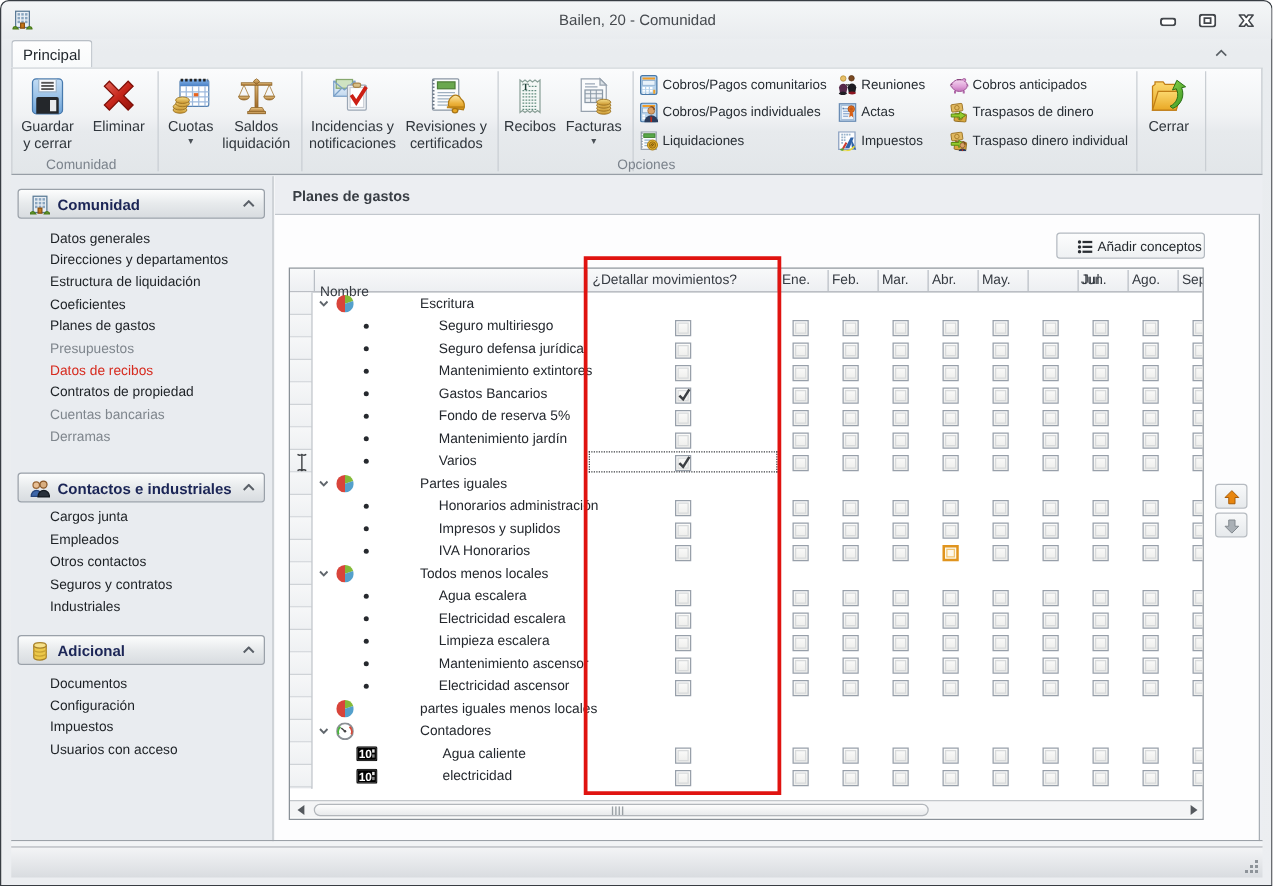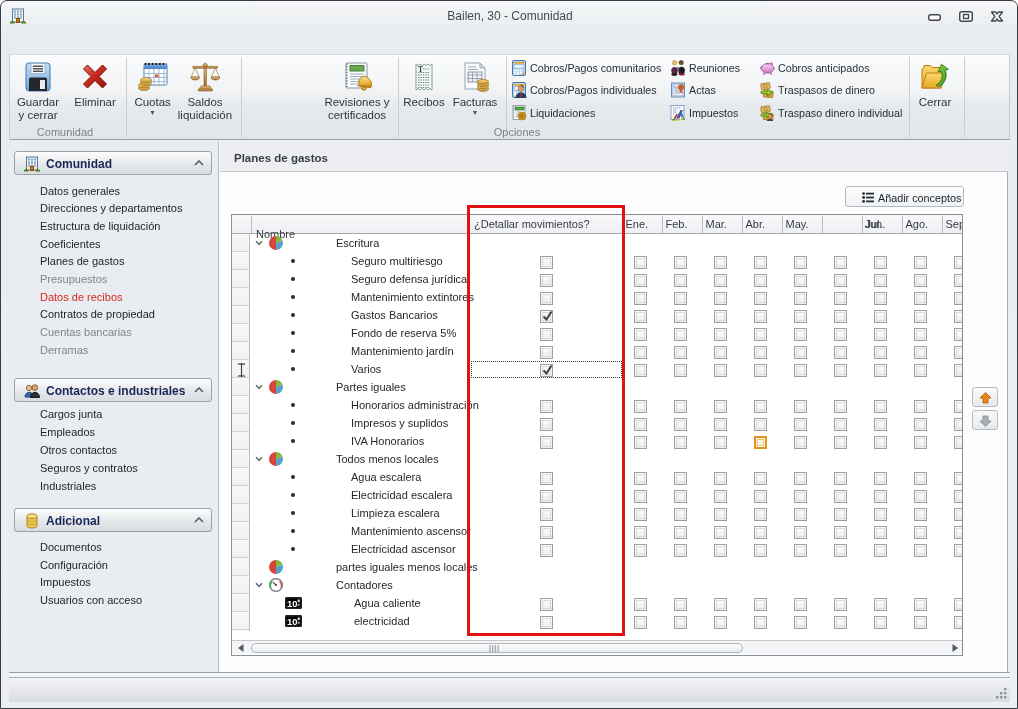--- a/index.html
+++ b/index.html
@@ -89,7 +89,7 @@
 <body>
 <div id="win">
   <div id="title">
-    <div class="txt">Bailen, 30 - Comunidad</div>
+    <div class="txt">Bailen, 20 - Comunidad</div>
     <svg class="abs" style="left:8px;top:6px;" width="16" height="16" viewBox="0 0 16 16">
         <rect x="2.5" y="1" width="11" height="13" fill="#eaf0f6" stroke="#5a7a96"></rect>
         <g fill="#8aa6c0">

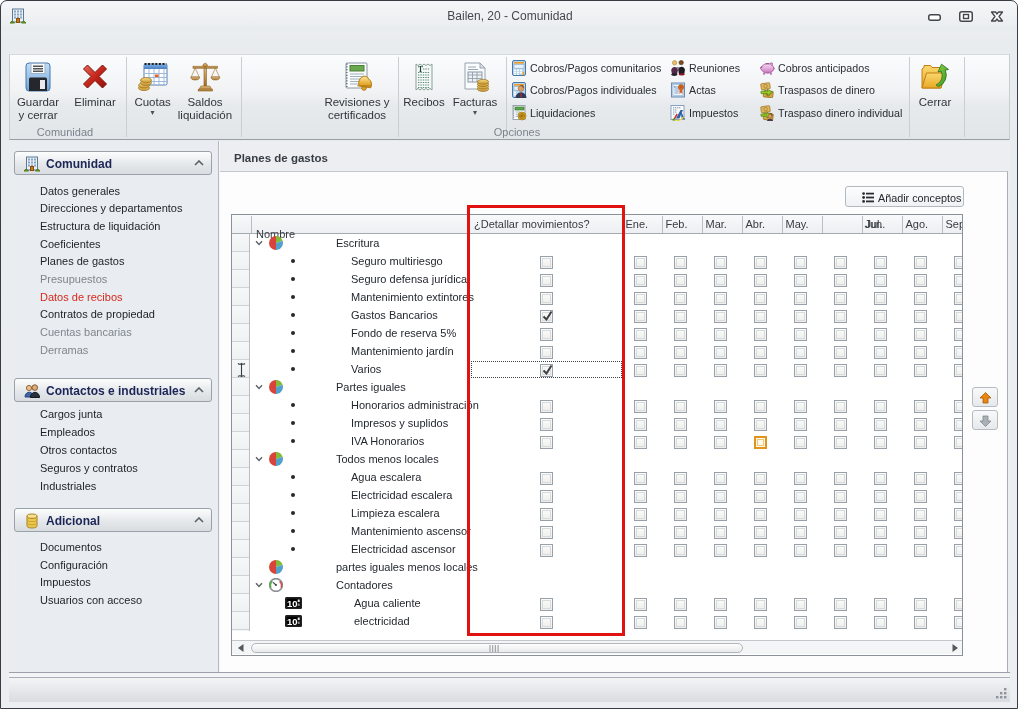--- a/index.html
+++ b/index.html
@@ -118,6 +118,13 @@
         <path d="M1.5 1 L5.5 1 L7 3 L8.5 1 L12.5 1 L9 5.5 L12.5 10 L8.5 10 L7 8 L5.5 10 L1.5 10 L5 5.5 Z" fill="#fff" stroke="#43474c" stroke-width="1.3" stroke-linejoin="round"></path>
       </svg>
   </div>
+  <div id="tabrow">
+      <div id="tab">Principal</div>
+  <svg class="abs" style="left:963px;top:7px;" width="10" height="8" viewBox="0 0 10 8">
+        <path d="M1 6.5 L5 2.5 L9 6.5" fill="none" stroke="#5a6066" stroke-width="1.3"></path>
+        <path d="M1 2.5 L5 -1 L9 2.5" fill="none" stroke="#5a6066" stroke-width="0"></path>
+      </svg>
+    </div>
   <div id="ribbon">
     <div class="rsep" style="left:116px;"></div>
     <div class="rsep" style="left:231px;"></div>

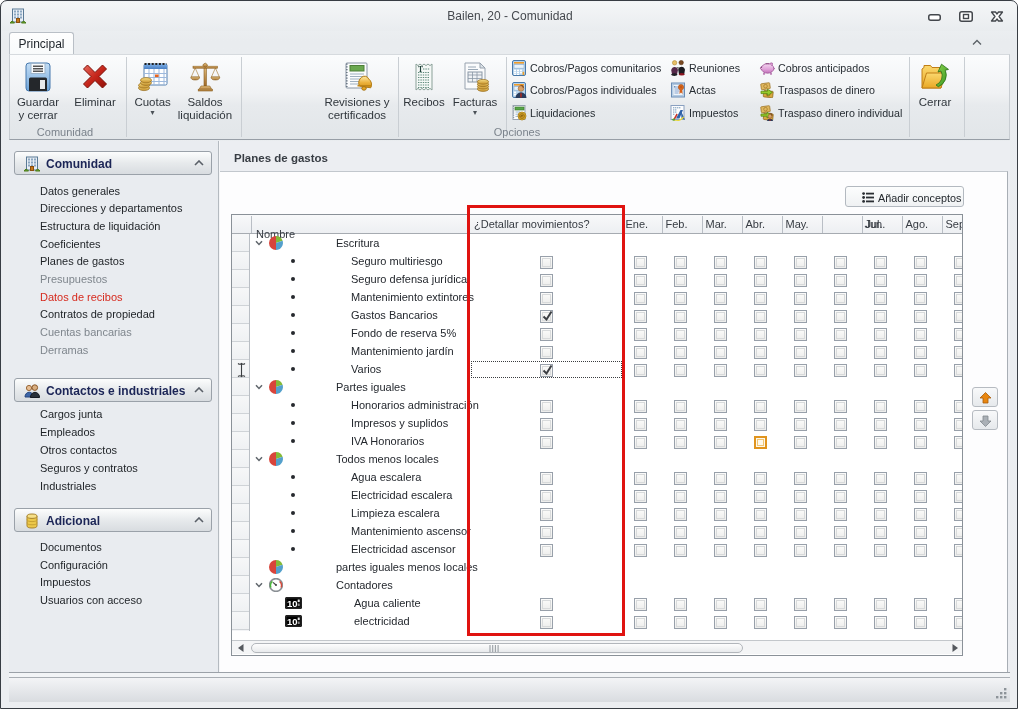--- a/index.html
+++ b/index.html
@@ -205,6 +205,22 @@
             <rect x="9.2" y="28.2" width="14.2" height="1.8"></rect>
           </g>
         </svg>Saldos<br>liquidación</div>
+    <div class="bigbtn" style="left:230px; width:84px;"><svg class="ic" width="32" height="32" viewBox="0 0 32 32">
+          <defs>
+            <linearGradient id="env1" x1="0" y1="0" x2="0" y2="1">
+              <stop offset="0" stop-color="#eef5fc"></stop>
+              <stop offset="1" stop-color="#c2d8ee"></stop>
+            </linearGradient>
+          </defs>
+          <rect x="1" y="4" width="17" height="12" fill="url(#env1)" stroke="#7aa0c8"></rect>
+          <rect x="3" y="2.6" width="13" height="7" fill="#cfe3c2" stroke="#86a86e"></rect>
+          <path d="M1 4 L9.5 11 L18 4" fill="none" stroke="#7aa0c8"></path>
+          <path d="M1 16 L7 10 M18 16 L12 10" fill="none" stroke="#7aa0c8"></path>
+          <rect x="12" y="7" width="15" height="20" rx="1" fill="#f6f8fa" stroke="#9aa6b4"></rect>
+          <rect x="14" y="9" width="11" height="16" fill="#fff" stroke="#c8cdd4"></rect>
+          <rect x="16.5" y="5.4" width="6" height="3.4" rx="1.4" fill="#d8bf86" stroke="#a8854c"></rect>
+          <path d="M15 15 L19 21 L27 8.5" fill="none" stroke="#cc1f14" stroke-width="3"></path>
+        </svg>Incidencias y<br>notificaciones</div>
     <div class="bigbtn" style="left:307px; width:80px;"><svg class="ic" width="32" height="32" viewBox="0 0 32 32">
           <defs>
             <linearGradient id="bell1" x1="0" y1="0" x2="0" y2="1">

